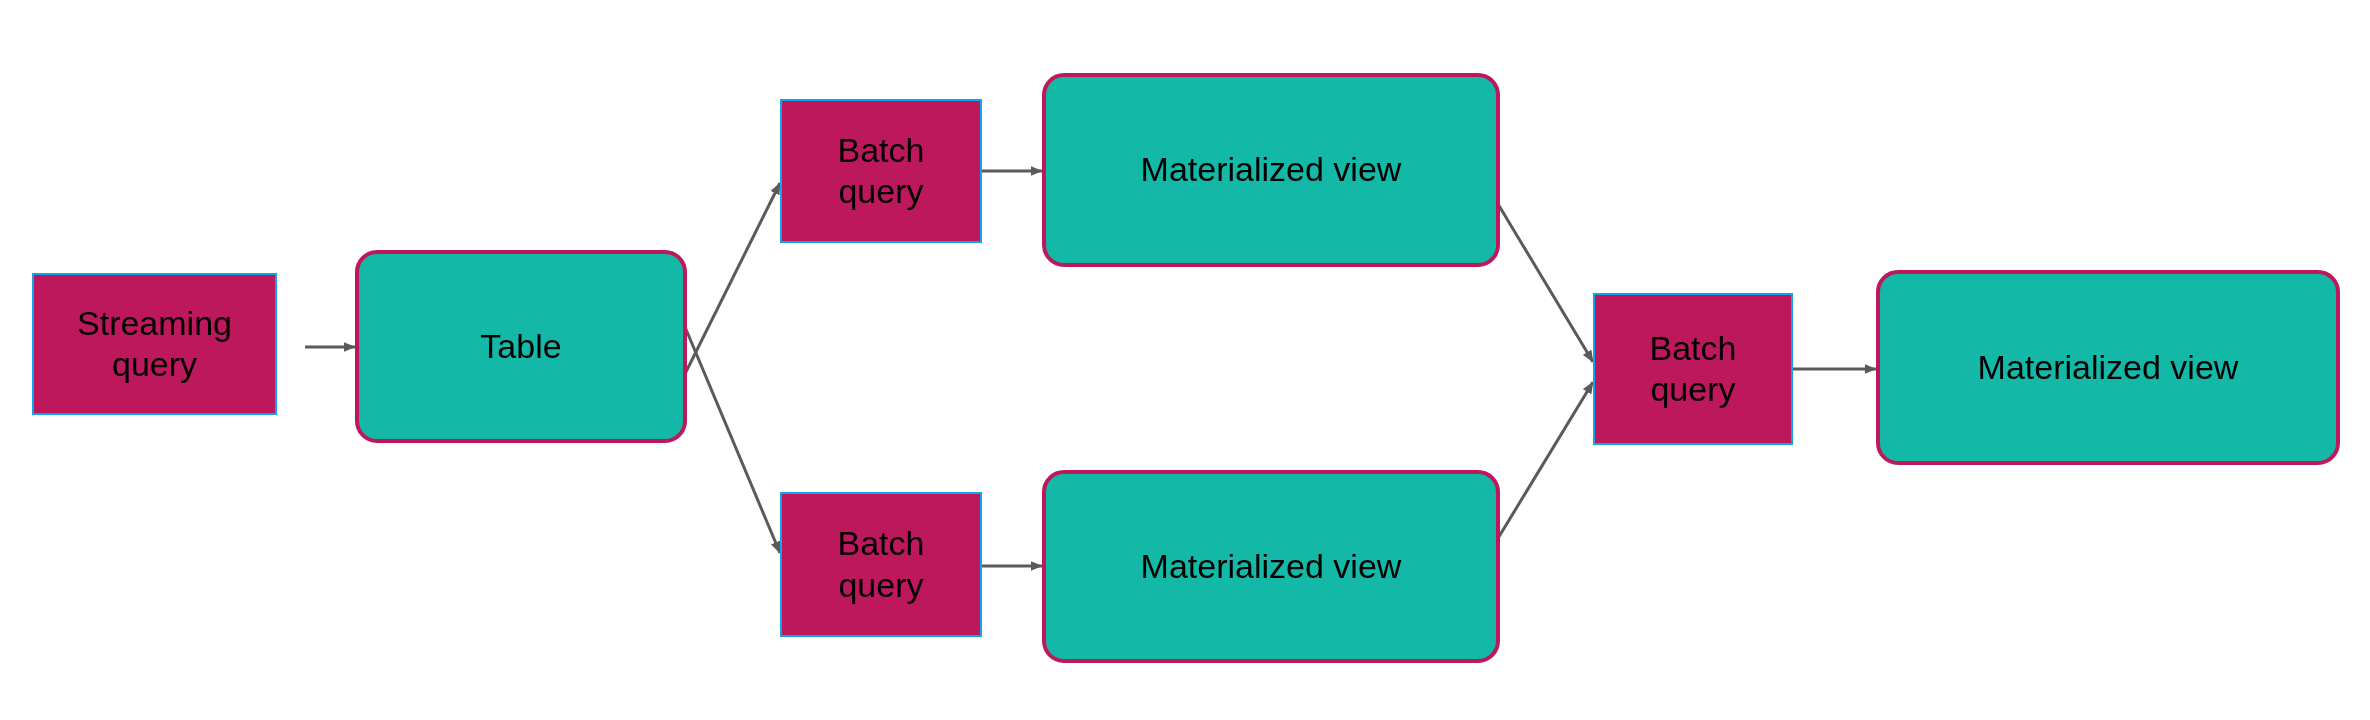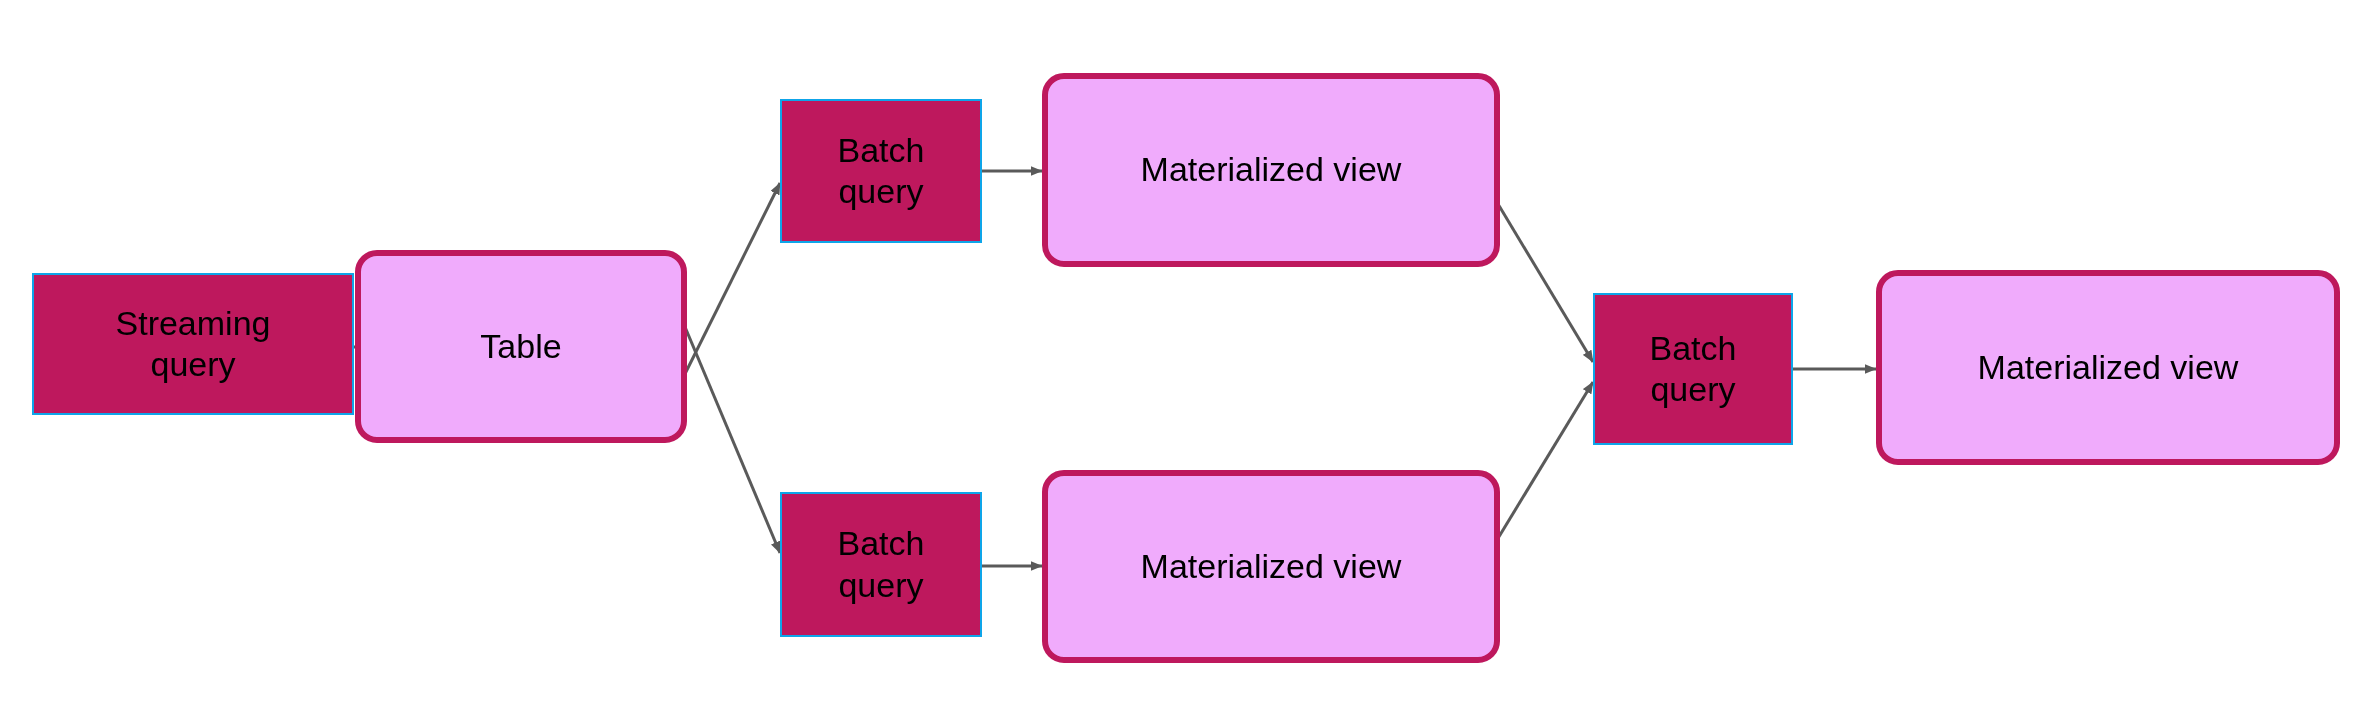--- a/index.html
+++ b/index.html
@@ -51,8 +51,8 @@
     font-size: 34px;
   }
   .node.store {
-    background: #f0abfc;
-    border: 6px solid #be185d;
+    background: #14b8a6;
+    border: 4px solid #be185d;
     border-radius: 22px;
     font-size: 34px;
   }

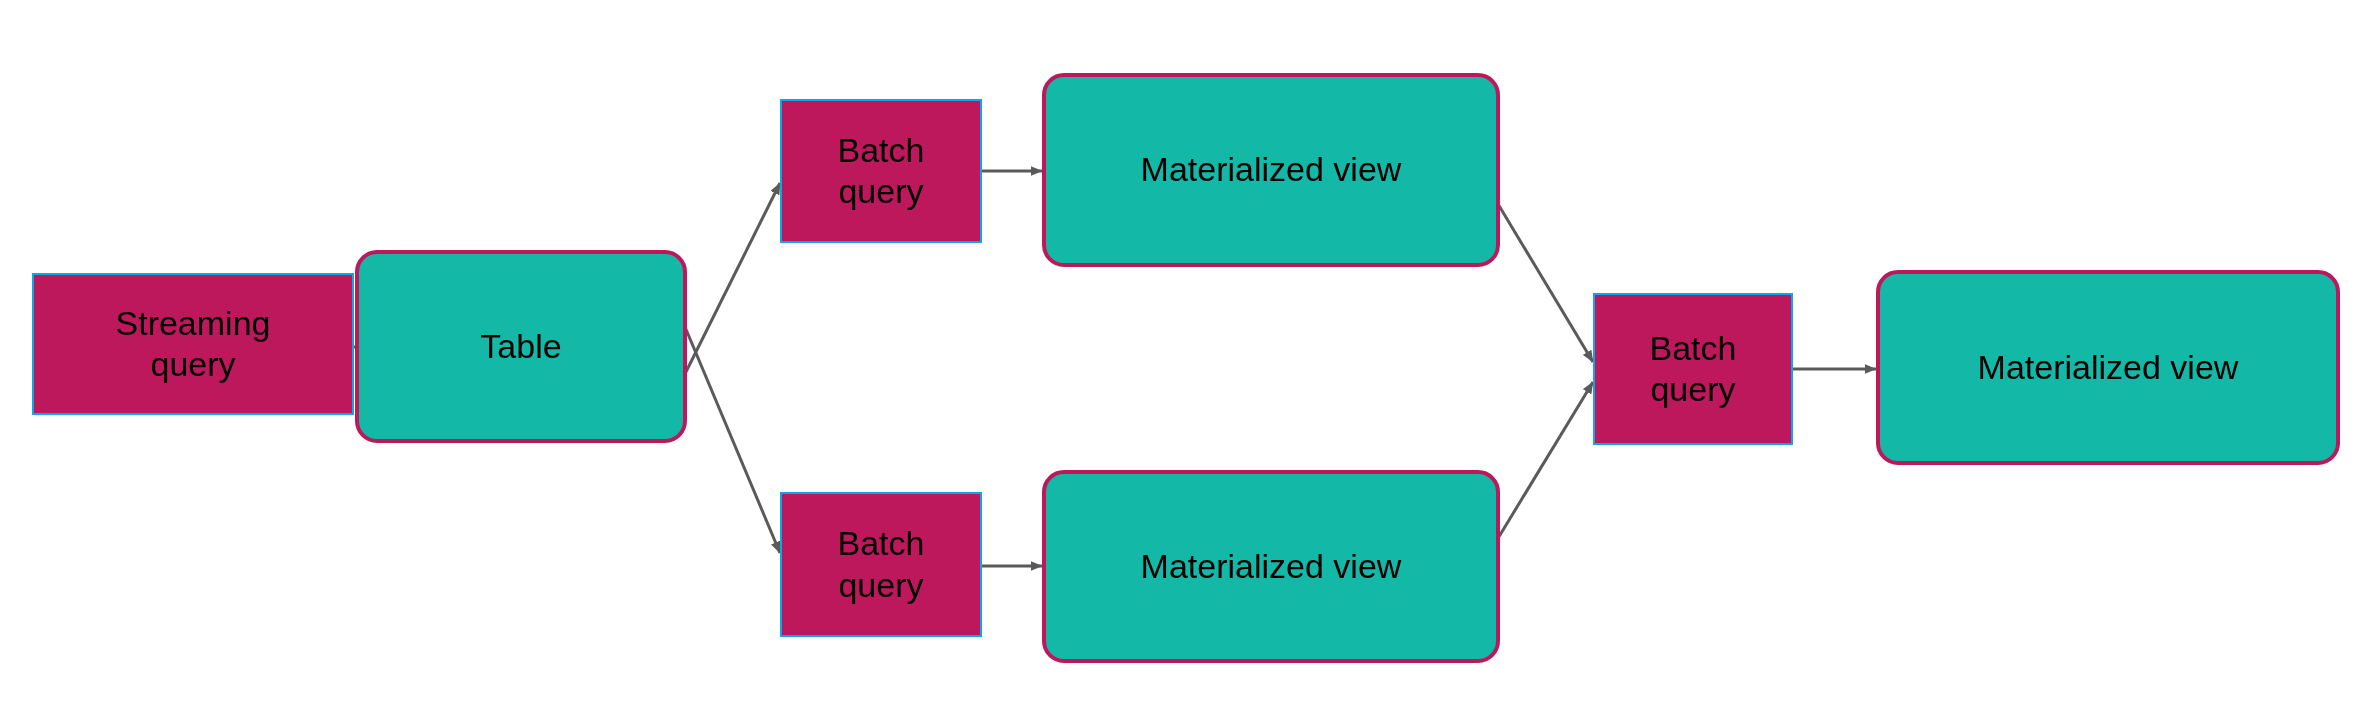--- a/index.html
+++ b/index.html
@@ -80,7 +80,7 @@
       </g>
   </svg>
 
-  <div class="node process" style="left: 32px; top: 273px; width: 322px; height: 142px; border-radius: 0px;">
+  <div class="node process" style="left: 32px; top: 273px; width: 245px; height: 142px; border-radius: 0px;">
     <span class="node-label">Streaming
 query</span>
   </div>

